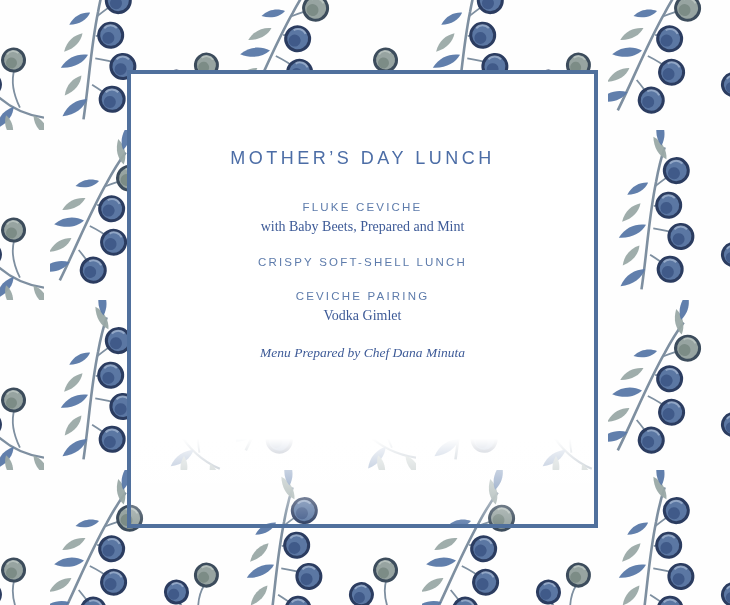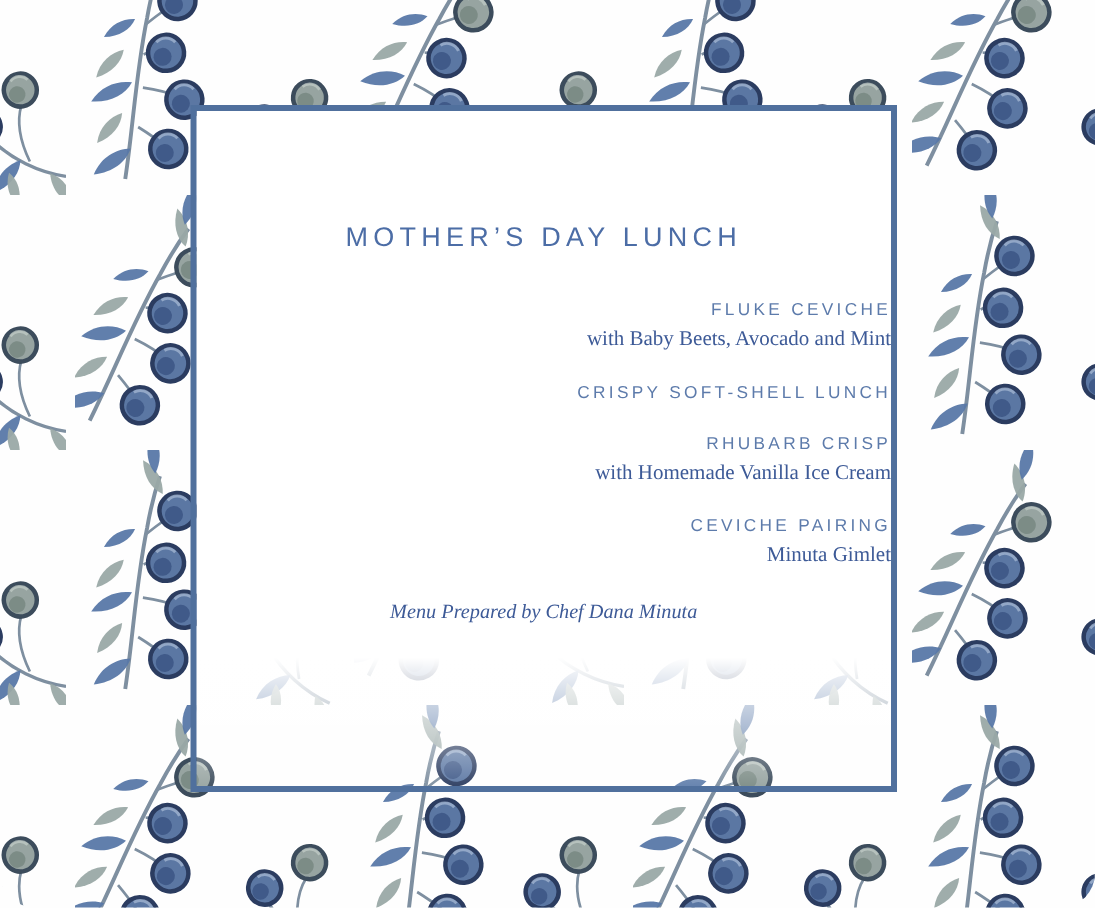--- a/index.html
+++ b/index.html
@@ -7,7 +7,7 @@
     width:730px;height:605px;overflow:hidden;background:#fefefe;
     font-family:"Liberation Sans",sans-serif;position:relative;
   }
-  .page{position:absolute;inset:0;width:730px;height:605px;overflow:hidden;border-radius:23px;}
+  .page{position:absolute;inset:0;width:730px;height:605px;overflow:hidden;}
   .pattern-layer{position:absolute;inset:0;z-index:0;}
   .pattern-layer svg{position:absolute;}
   .menu-card{

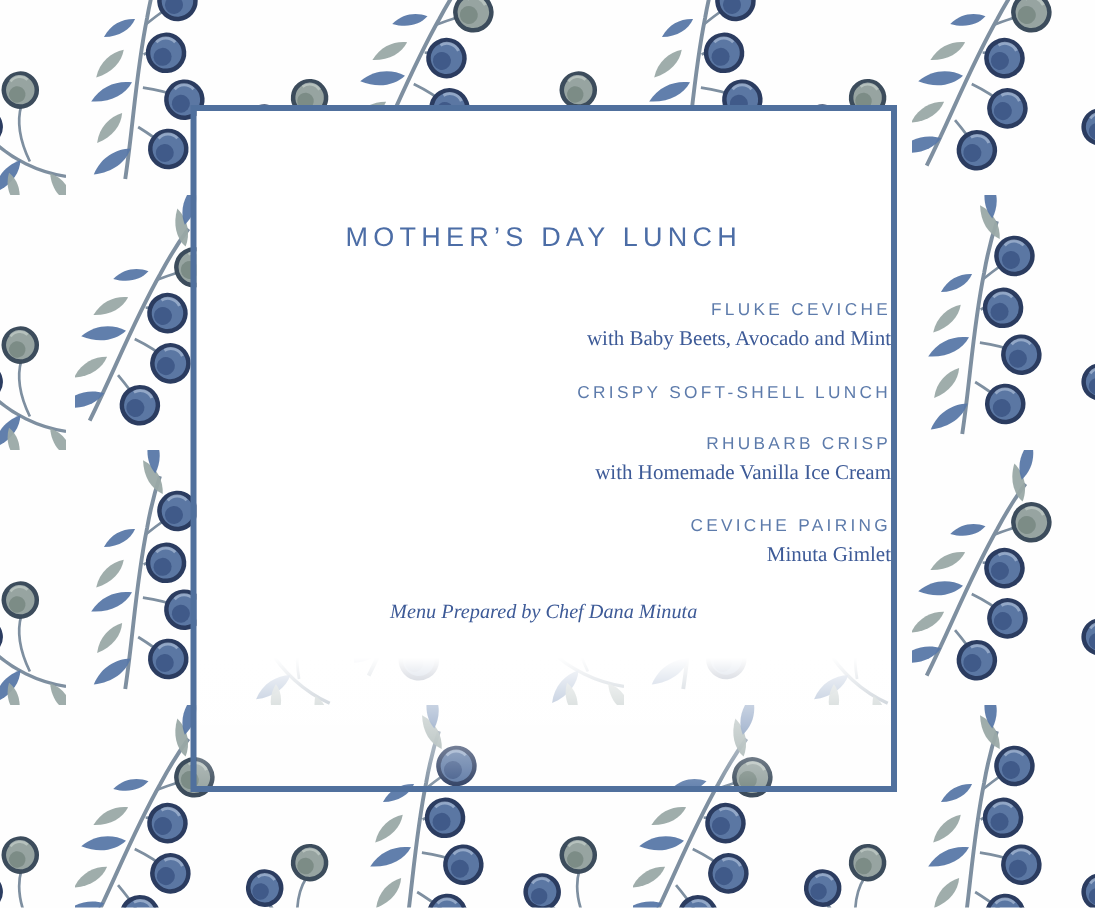--- a/index.html
+++ b/index.html
@@ -21,7 +21,7 @@
     color:#4c6da6;line-height:21px;
   }
   .courses{margin-top:32px;}
-  .course{margin-bottom:21px;text-align:right;}
+  .course{margin-bottom:21px;}
   .course-name{
     font-size:11.5px;letter-spacing:2.2px;color:#5d7bab;line-height:13px;
     margin-bottom:4px;font-weight:400;

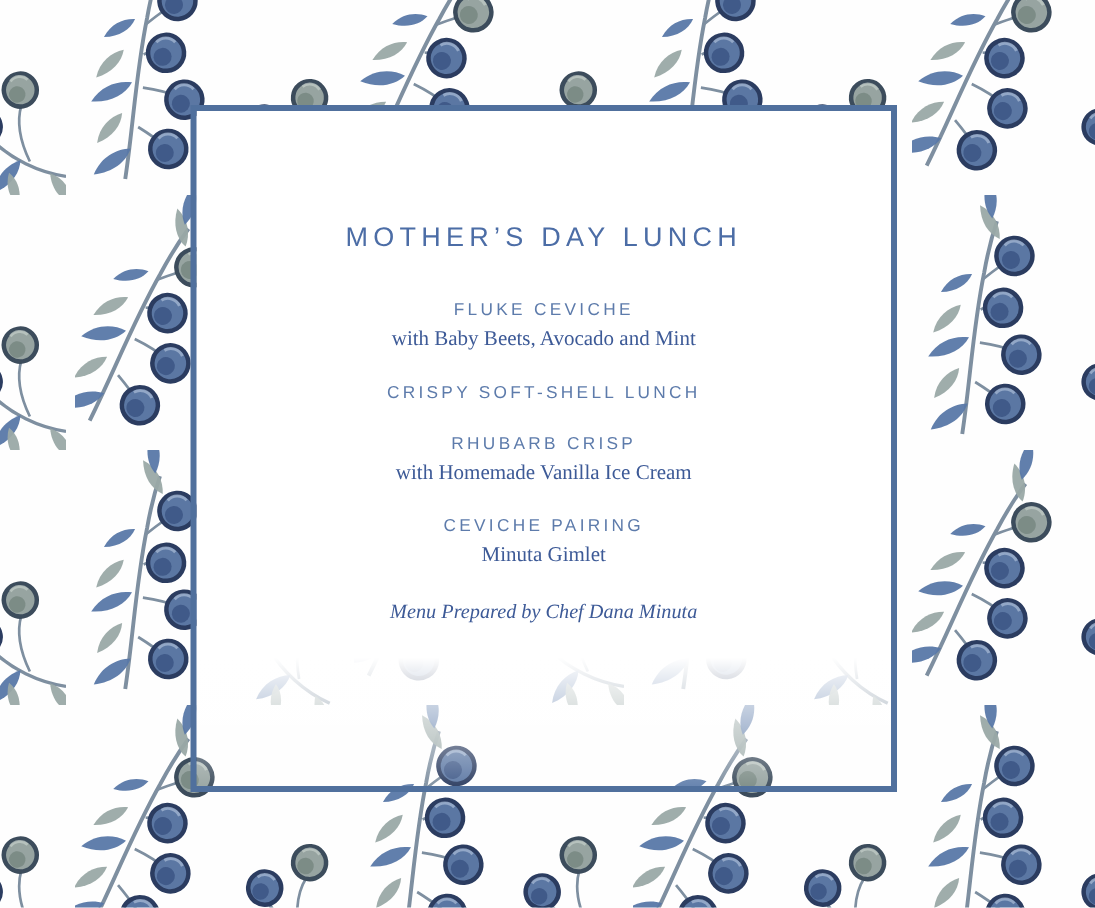--- a/index.html
+++ b/index.html
@@ -1004,7 +1004,7 @@
     <div class="courses">
       <div class="course">
         <div class="course-name">FLUKE CEVICHE</div>
-        <div class="course-desc">with Baby Beets, Avocado and Mint</div>
+        <div class="course-desc">with Baby Beets, Prepared and Mint</div>
       </div>
       <div class="course">
         <div class="course-name">CRISPY SOFT-SHELL LUNCH</div>

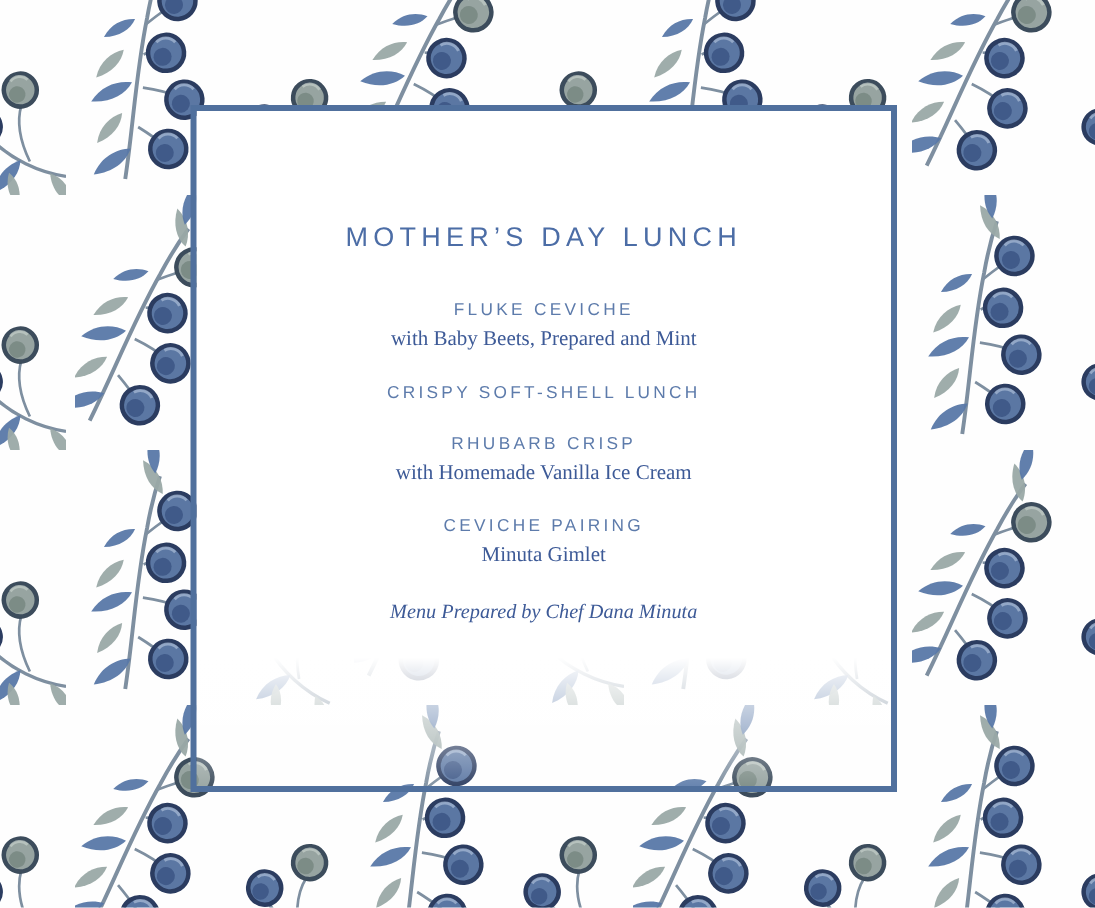--- a/index.html
+++ b/index.html
@@ -1010,10 +1010,6 @@
         <div class="course-name">CRISPY SOFT-SHELL LUNCH</div>
       </div>
       <div class="course">
-        <div class="course-name">RHUBARB CRISP</div>
-        <div class="course-desc">with Homemade Vanilla Ice Cream</div>
-      </div>
-      <div class="course">
         <div class="course-name">CEVICHE PAIRING</div>
         <div class="course-desc">Minuta Gimlet</div>
       </div>

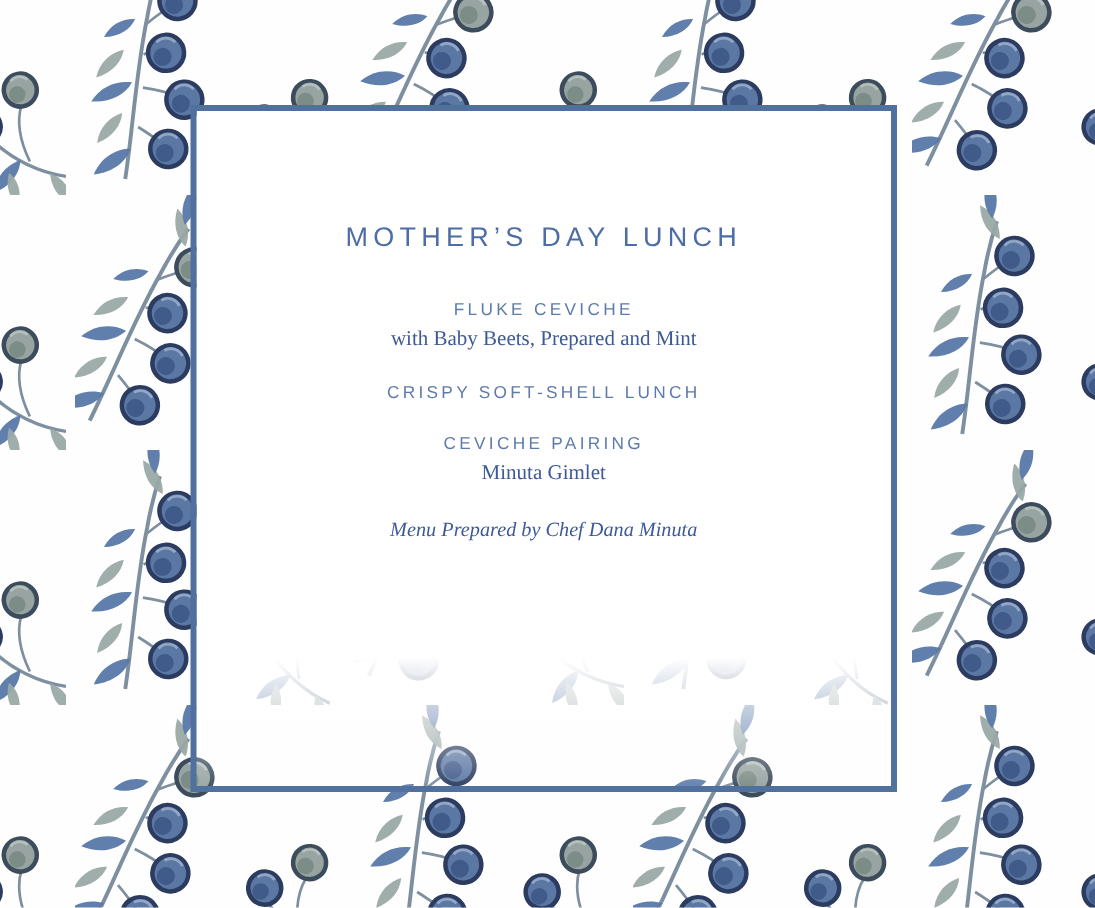--- a/index.html
+++ b/index.html
@@ -1011,7 +1011,7 @@
       </div>
       <div class="course">
         <div class="course-name">CEVICHE PAIRING</div>
-        <div class="course-desc">Minuta Gimlet</div>
+        <div class="course-desc">Vodka Gimlet</div>
       </div>
     </div>
 

